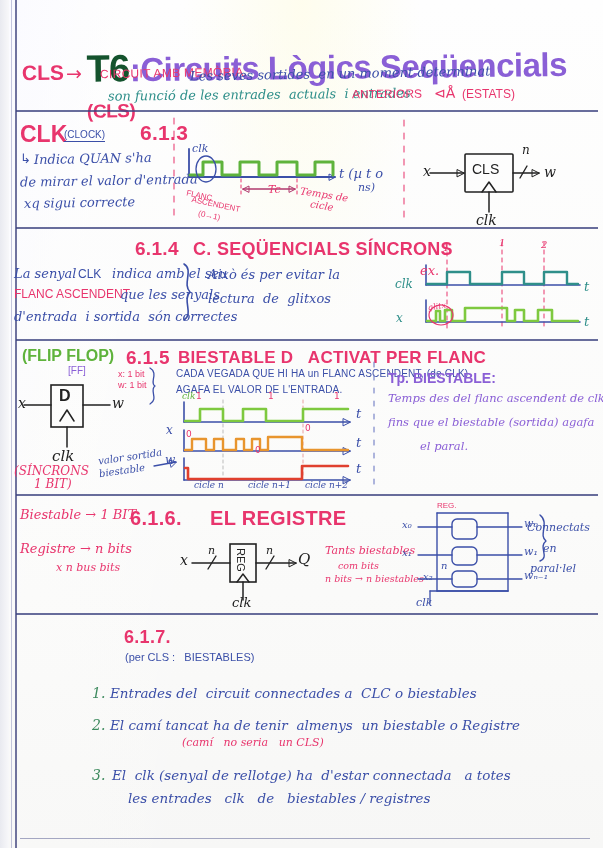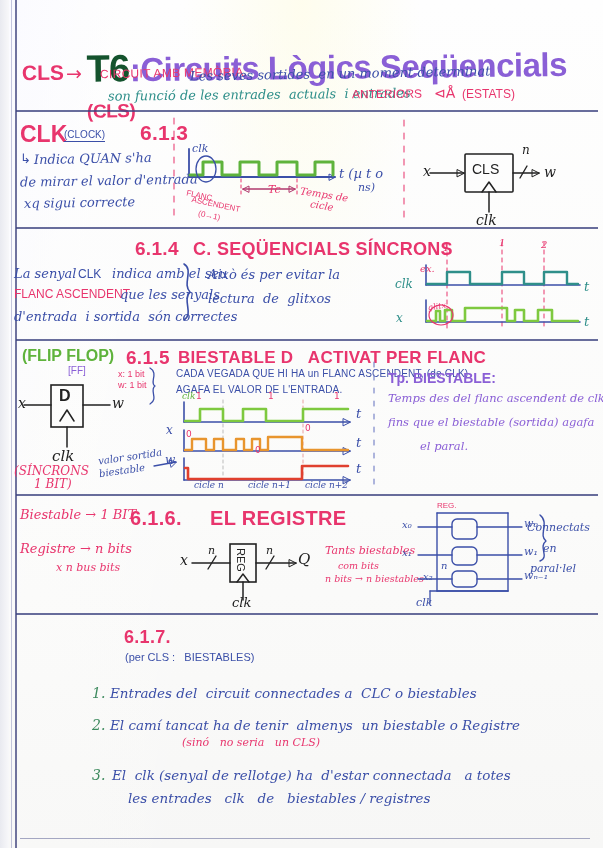--- a/index.html
+++ b/index.html
@@ -171,7 +171,7 @@
     <ellipse cx="29" cy="75" rx="12" ry="10" fill="none" stroke="#e8356d" stroke-width="1.2"></ellipse>
   </svg>
   <div class="hw c-teal cursive" style="left:395px;top:278px;font-size:12px;">clk</div>
-  <div class="hw c-pink cursive" style="left:420px;top:264px;font-size:10px;">ex.</div>
+  <div class="hw c-pink cursive" style="left:420px;top:264px;font-size:13px;">ex.</div>
   <div class="hw c-teal cursive" style="left:396px;top:312px;font-size:12px;">x</div>
   <div class="hw c-pink cursive" style="left:428px;top:303px;font-size:8px;transform:rotate(-8deg);">glitx</div>
   <div class="hw c-teal cursive" style="left:584px;top:280px;font-size:13px;">t</div>

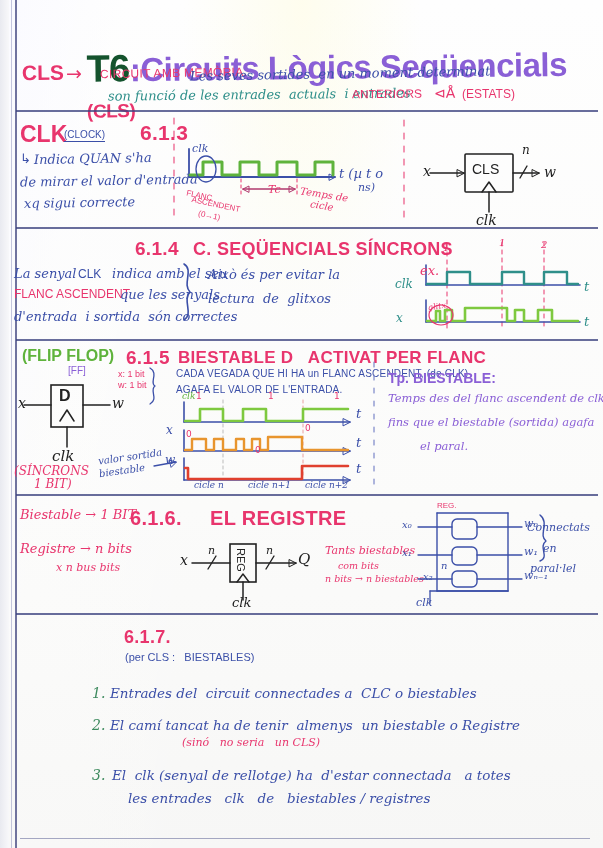--- a/index.html
+++ b/index.html
@@ -336,7 +336,7 @@
 
   <div class="hw c-dkgreen cursive" style="left:92px;top:718px;font-size:14px;">2.</div>
   <div class="hw c-blue cursive" style="left:110px;top:718px;font-size:13.5px;">El camí tancat ha de tenir  almenys  un biestable o Registre</div>
-  <div class="hw c-pink cursive" style="left:182px;top:737px;font-size:11px;">(sinó   no seria   un CLS)</div>
+  <div class="hw c-pink cursive" style="left:182px;top:737px;font-size:11px;">(camí   no seria   un CLS)</div>
 
   <div class="hw c-dkgreen cursive" style="left:92px;top:768px;font-size:14px;">3.</div>
   <div class="hw c-blue cursive" style="left:128px;top:791px;font-size:13.5px;">les entrades   clk   de   biestables / registres</div>

